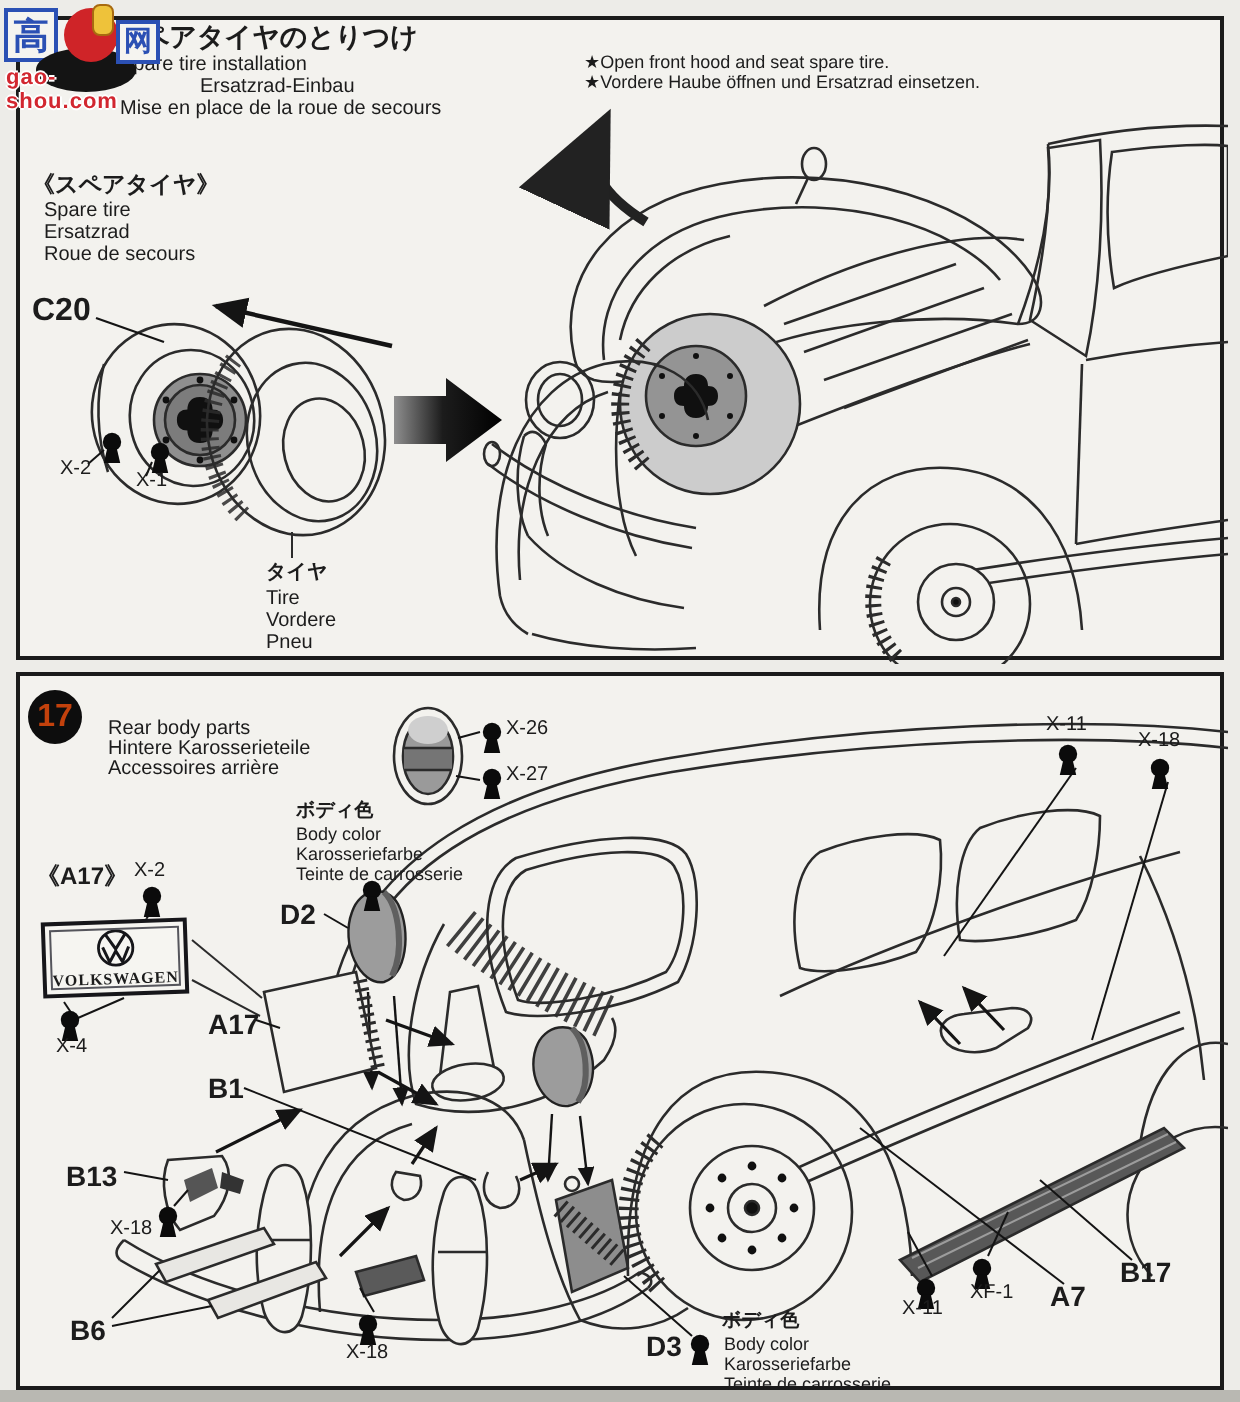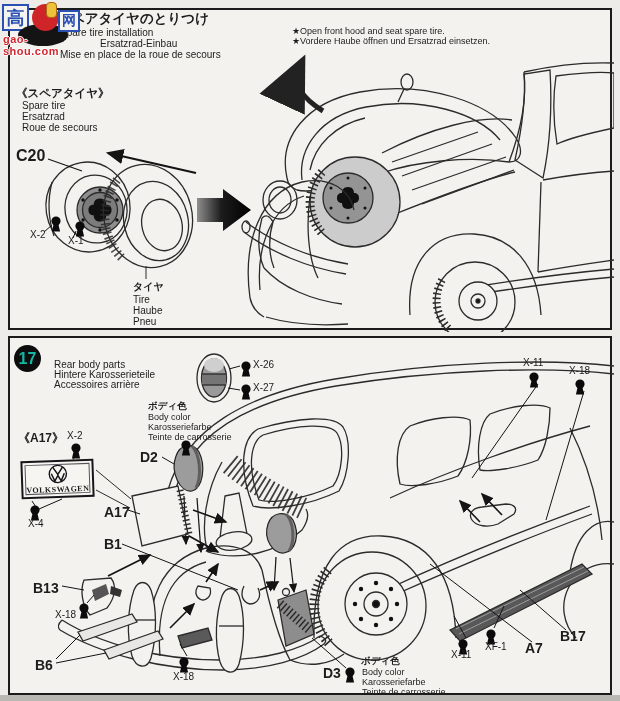--- a/index.html
+++ b/index.html
@@ -186,7 +186,7 @@
 
     <div class="lbl b f10" style="left:123px;top:272px;">タイヤ</div>
     <div class="lbl f10" style="left:123px;top:285px;">Tire</div>
-    <div class="lbl f10" style="left:123px;top:296px;">Haube</div>
+    <div class="lbl f10" style="left:123px;top:296px;">Vordere</div>
     <div class="lbl f10" style="left:123px;top:307px;">Pneu</div>
   </div>
 

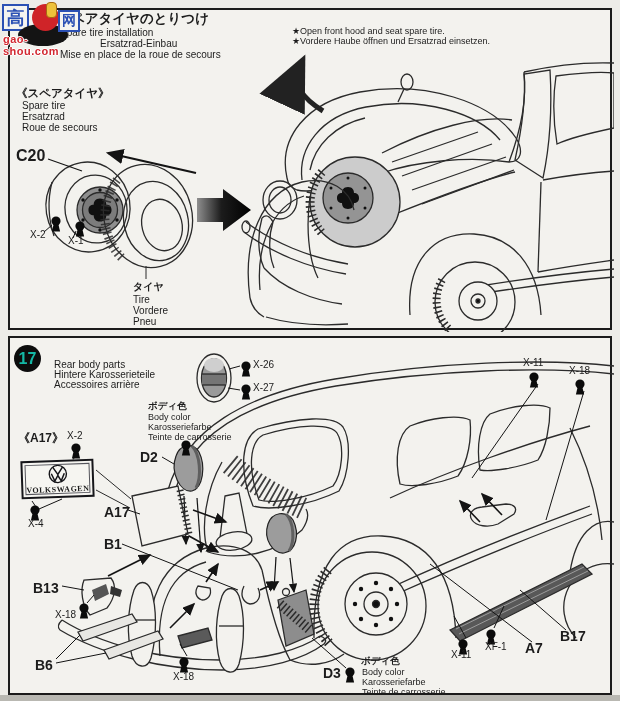--- a/index.html
+++ b/index.html
@@ -15,7 +15,7 @@
   .f10{font-size:10px;} .f9{font-size:9.5px;} .f8{font-size:9px;}
   .f14{font-size:14px;} .f15{font-size:14px;}
   .step-circle{position:absolute;left:4px;top:7px;width:27px;height:27px;border-radius:50%;
-       background:#0d0d0d;color:#14b8a6;font-weight:bold;font-size:16px;
+       background:#0d0d0d;color:#c2410c;font-weight:bold;font-size:16px;
        display:flex;align-items:center;justify-content:center;}
   .plate{position:absolute;left:11px;top:122px;width:73px;height:38px;background:#f6f5f1;
        border:2px solid #16161a;transform:rotate(-2deg);box-sizing:border-box;

